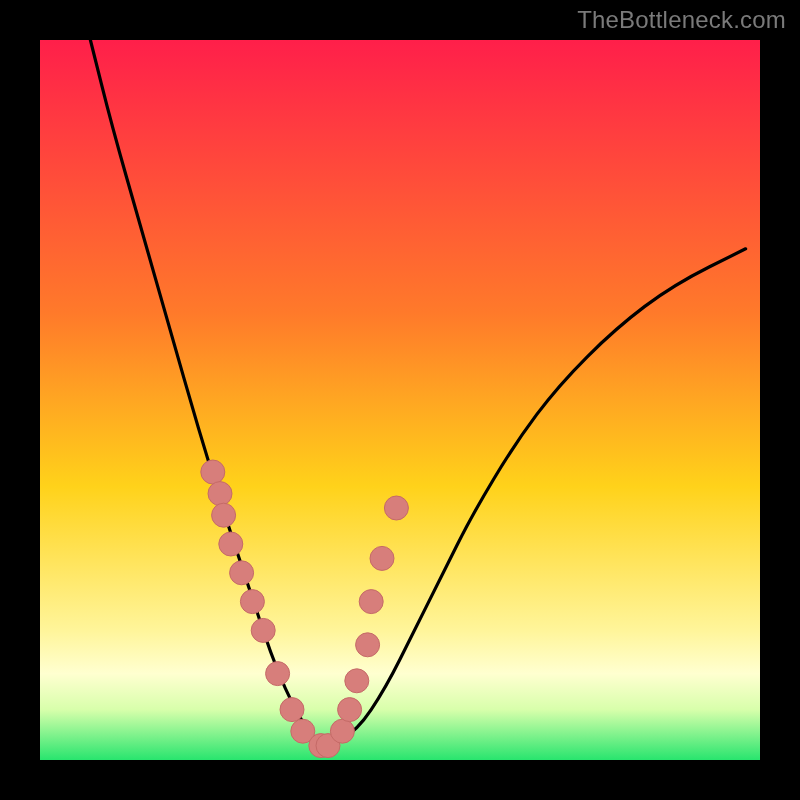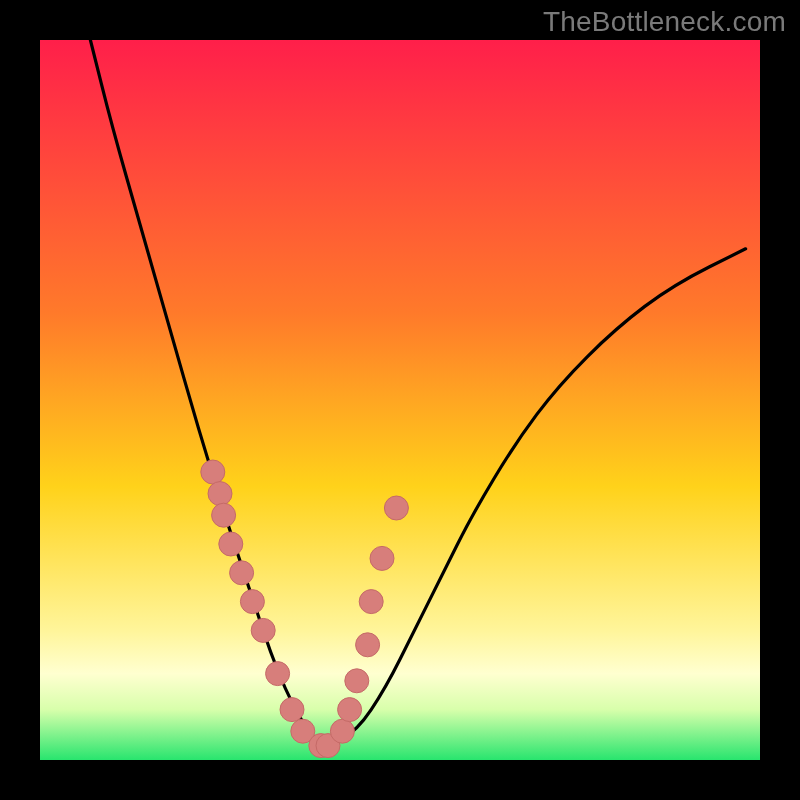--- a/index.html
+++ b/index.html
@@ -38,7 +38,7 @@
     top: 6px;
     right: 14px;
     font-family: Arial, Helvetica, sans-serif;
-    font-size: 28px;
+    font-size: 24px;
     color: #7a7a7a;
     letter-spacing: 0.2px;
   }

